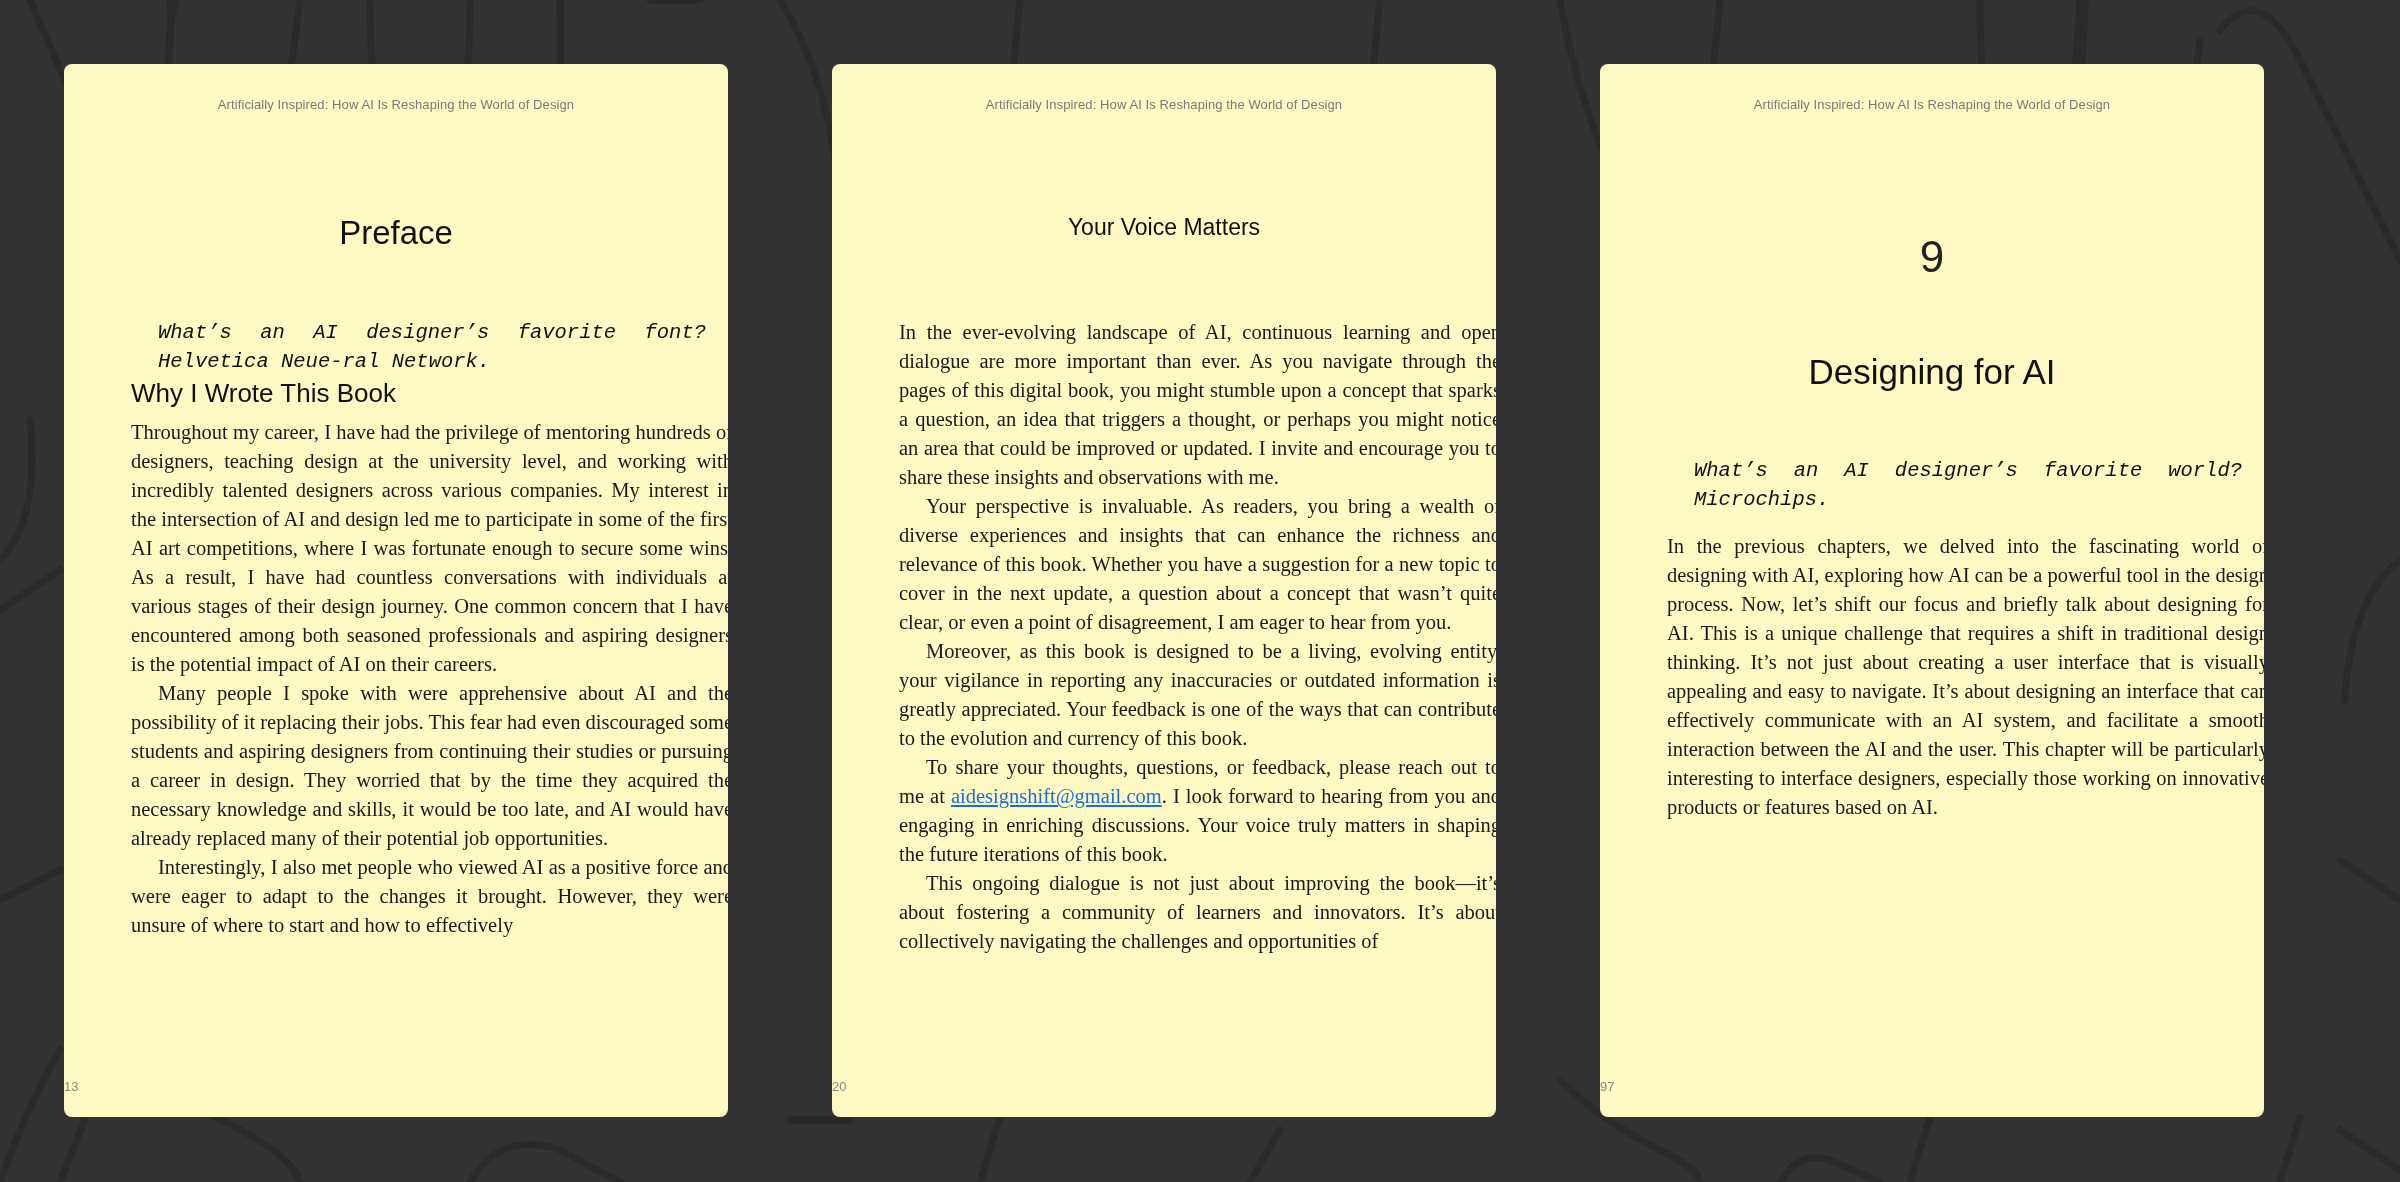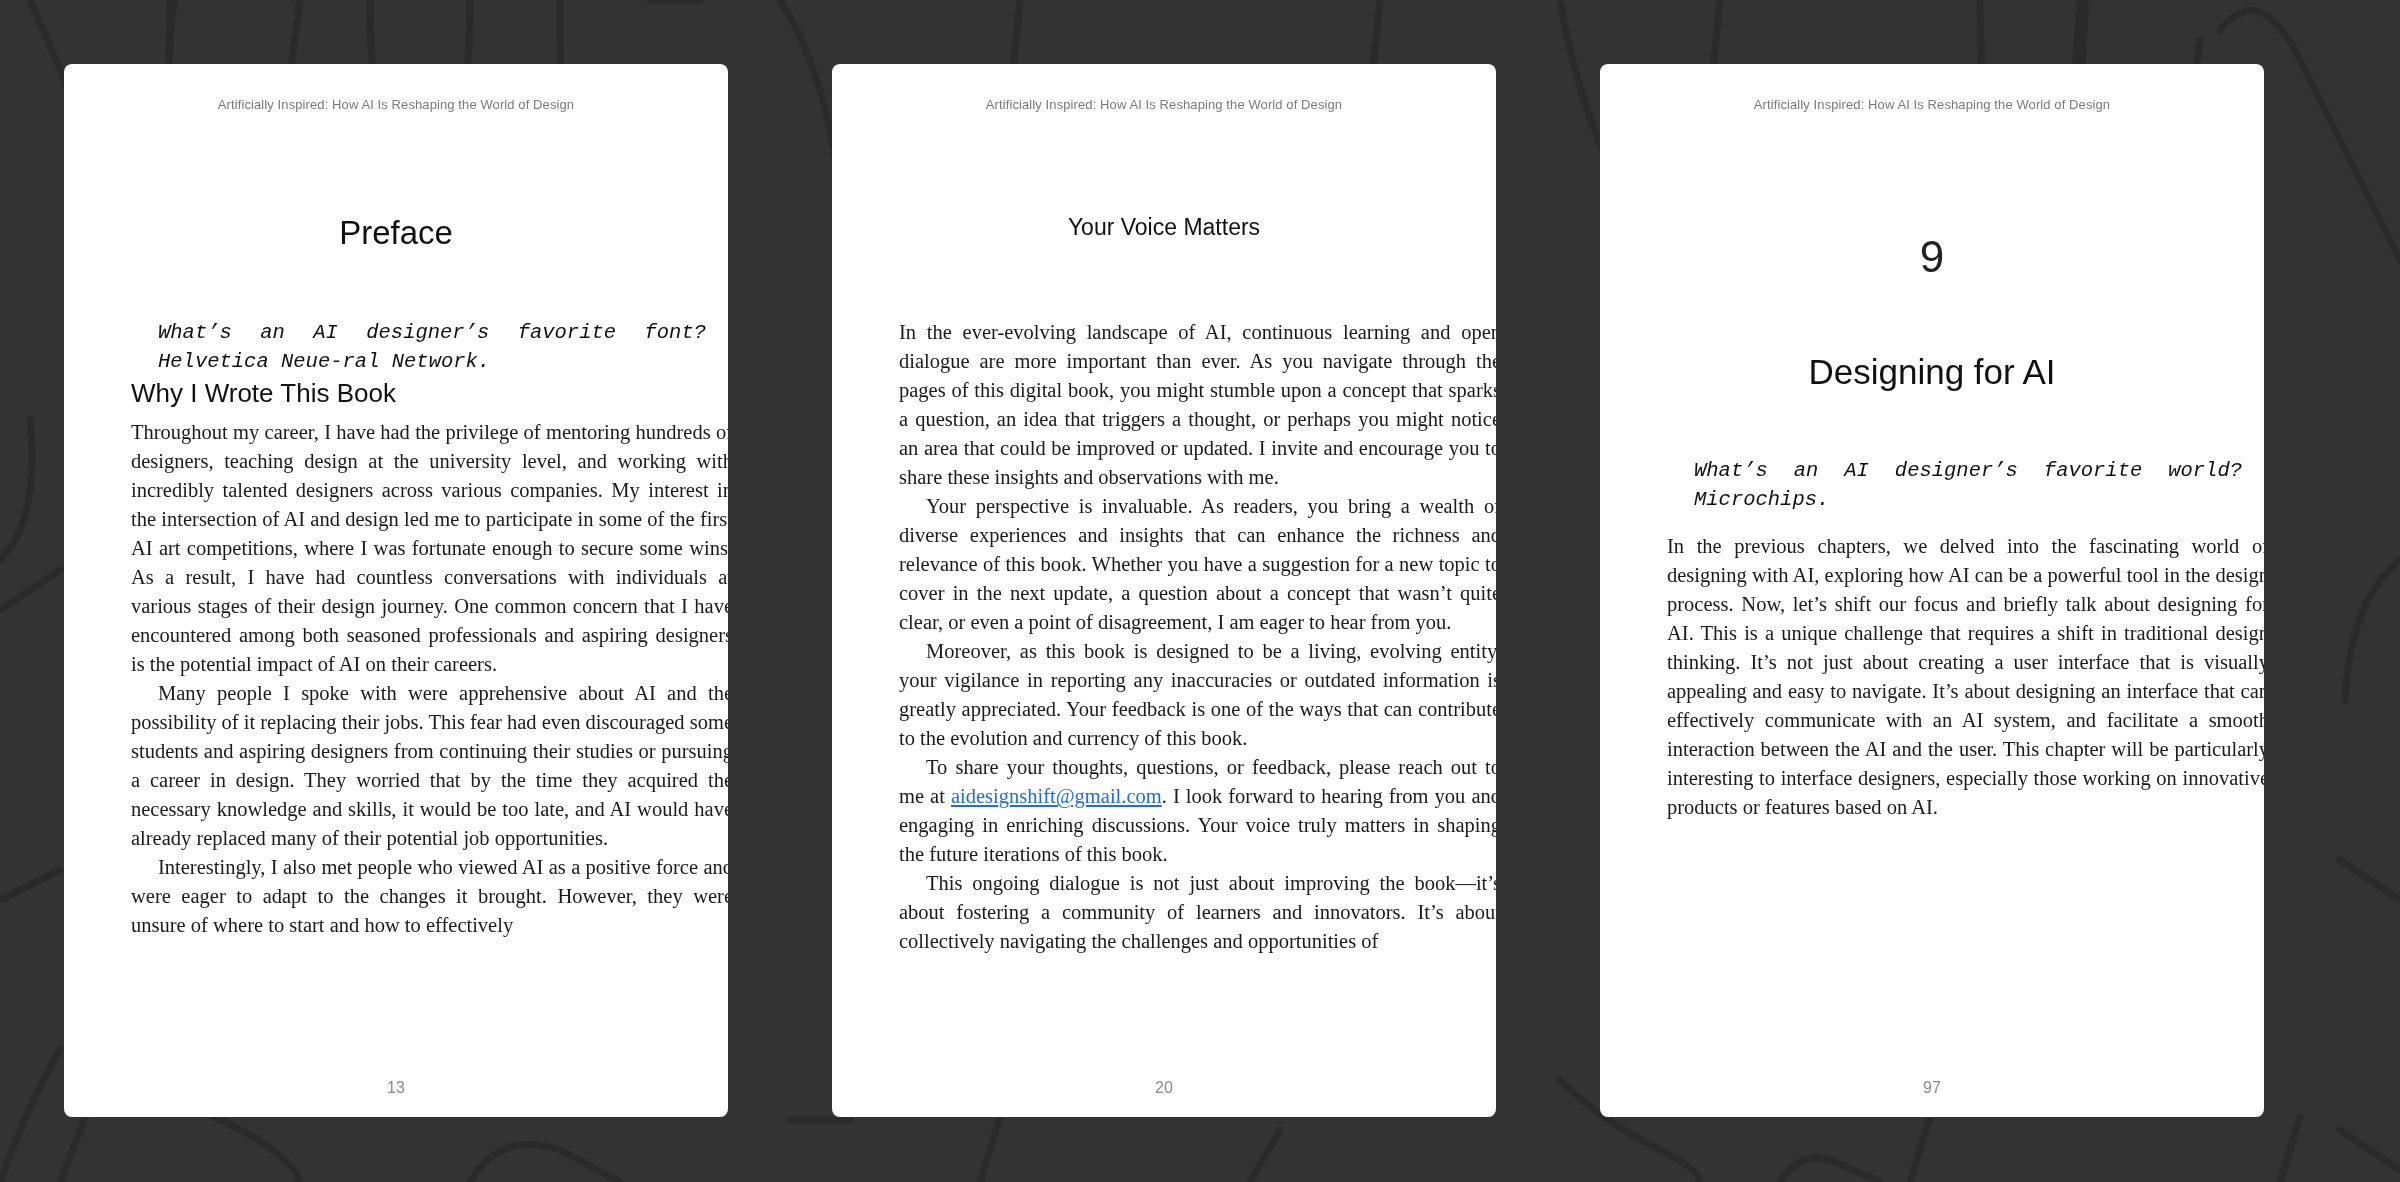--- a/index.html
+++ b/index.html
@@ -11,7 +11,7 @@
   .bg-pattern { position: absolute; left: 0; top: 0; width: 2400px; height: 1182px; z-index: 0; }
   .page {
     position: absolute; top: 64px; width: 664px; height: 1053px;
-    background: #ffffff; border-radius: 8px; overflow: hidden; z-index: 1;
+    background: #fef9c3; border-radius: 8px; overflow: hidden; z-index: 1;
   }
   .page-header {
     position: absolute; top: 97px; left: 0; right: 0; text-align: center;

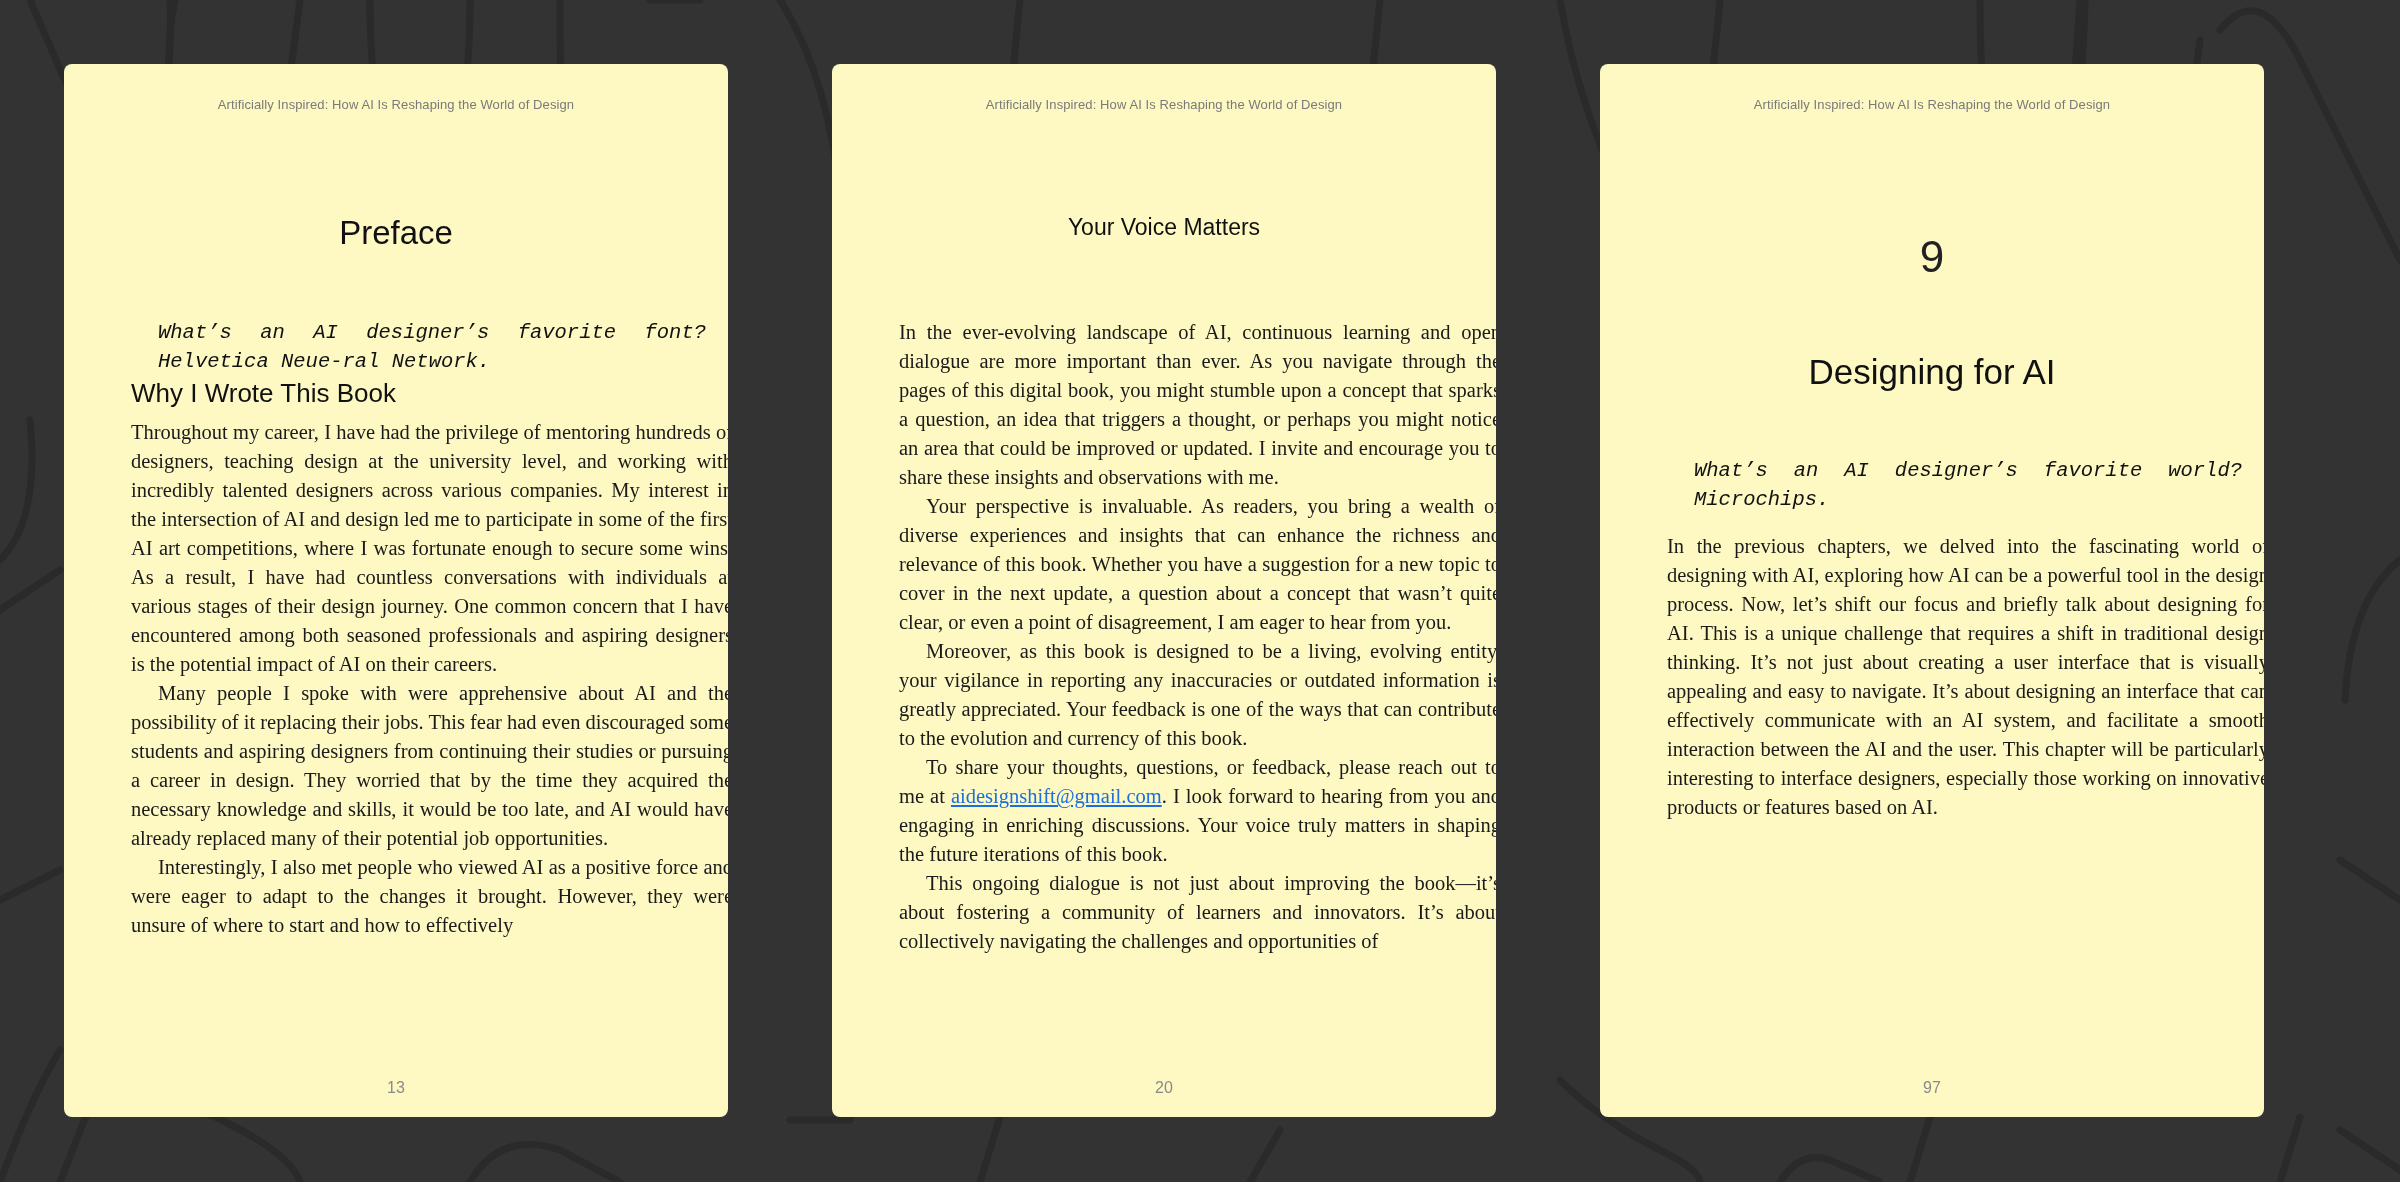--- a/index.html
+++ b/index.html
@@ -21,8 +21,8 @@
   
   .page-header { top: 33px; }
   .page-number {
-    position: absolute; top: 1015px; left: 0; right: 0; text-align: center;
-    font-family: "Liberation Sans", sans-serif; font-size: 16px; color: #8a8a8a;
+    position: absolute; top: 1015px; left: 0; right: 0; text-align: left;
+    font-family: "Liberation Sans", sans-serif; font-size: 13px; color: #8a8a8a;
   }
   .chapter-title {
     position: absolute; left: 0; right: 0; text-align: center;

